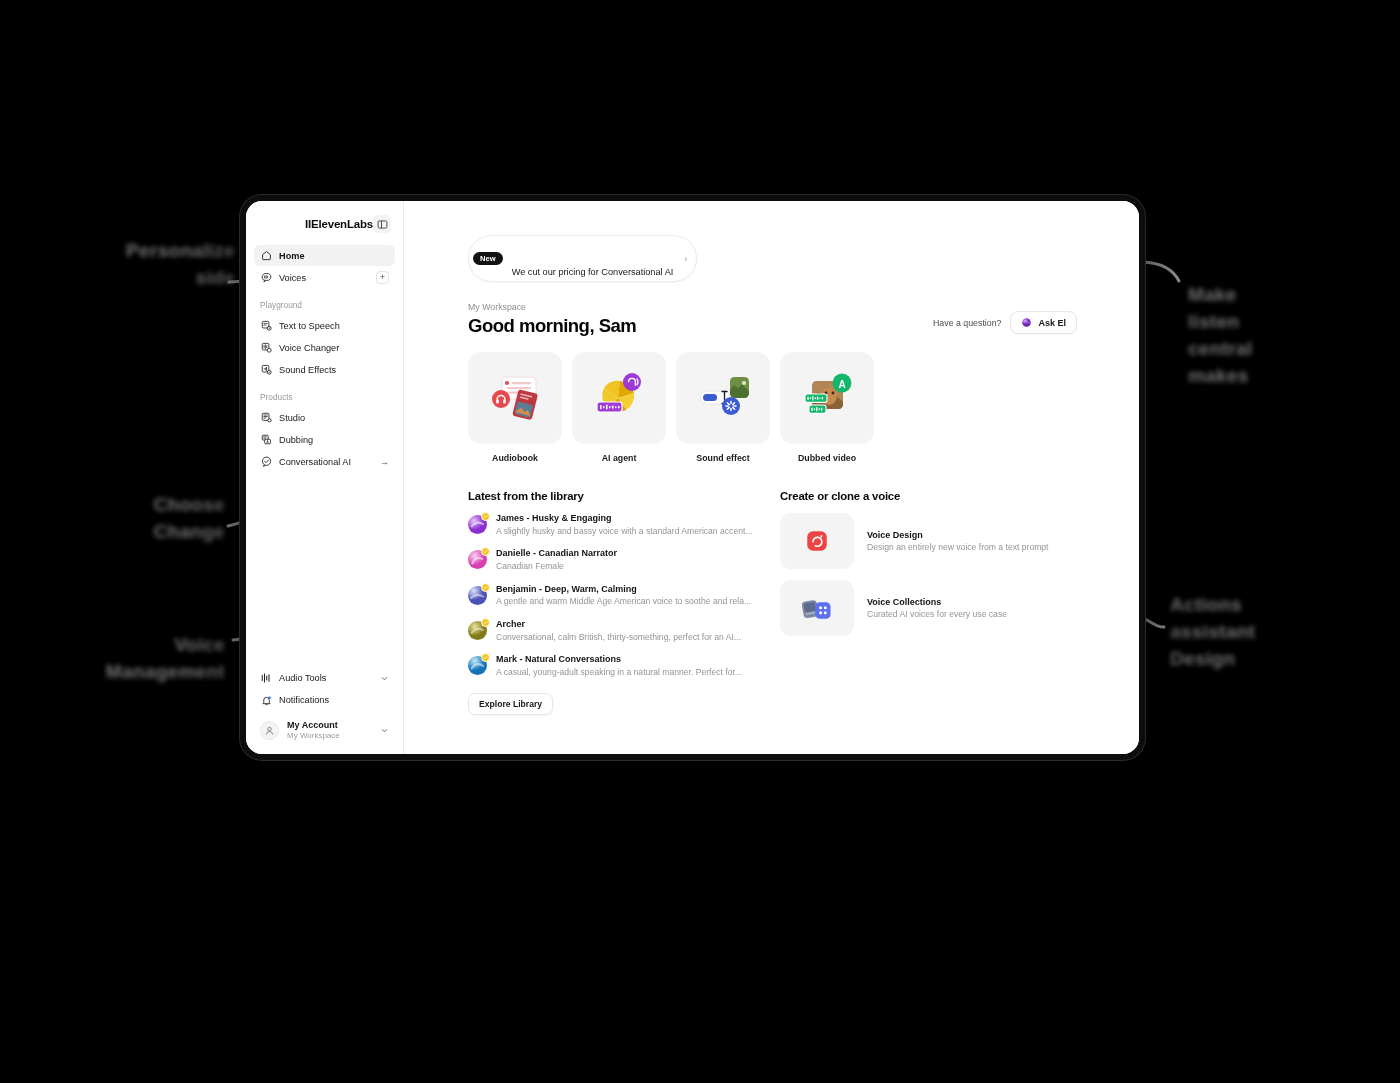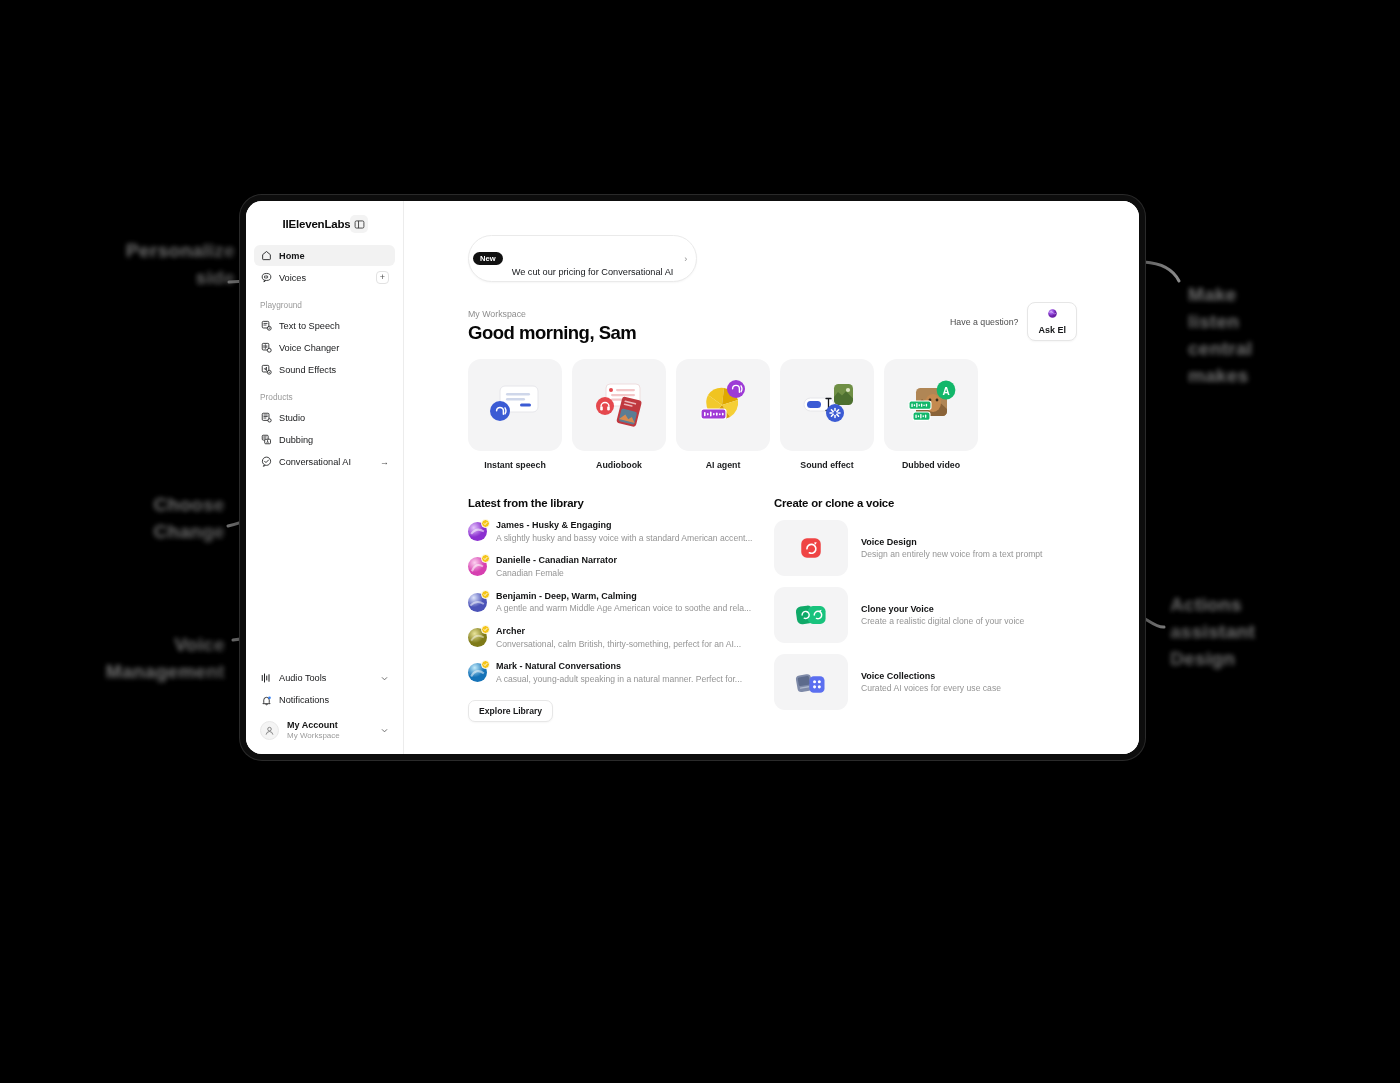--- a/index.html
+++ b/index.html
@@ -53,7 +53,7 @@
     padding: 10px 8px 8px 8px;
   }
   .brand-row {
-    display: flex; align-items: center; justify-content: center;
+    display: flex; align-items: center; justify-content: flex-end;
     padding: 4px 4px 12px 6px;
   }
   .brand-name { font-size: 11.5px; font-weight: 700; color: #0a0a0a; letter-spacing: -.2px; }

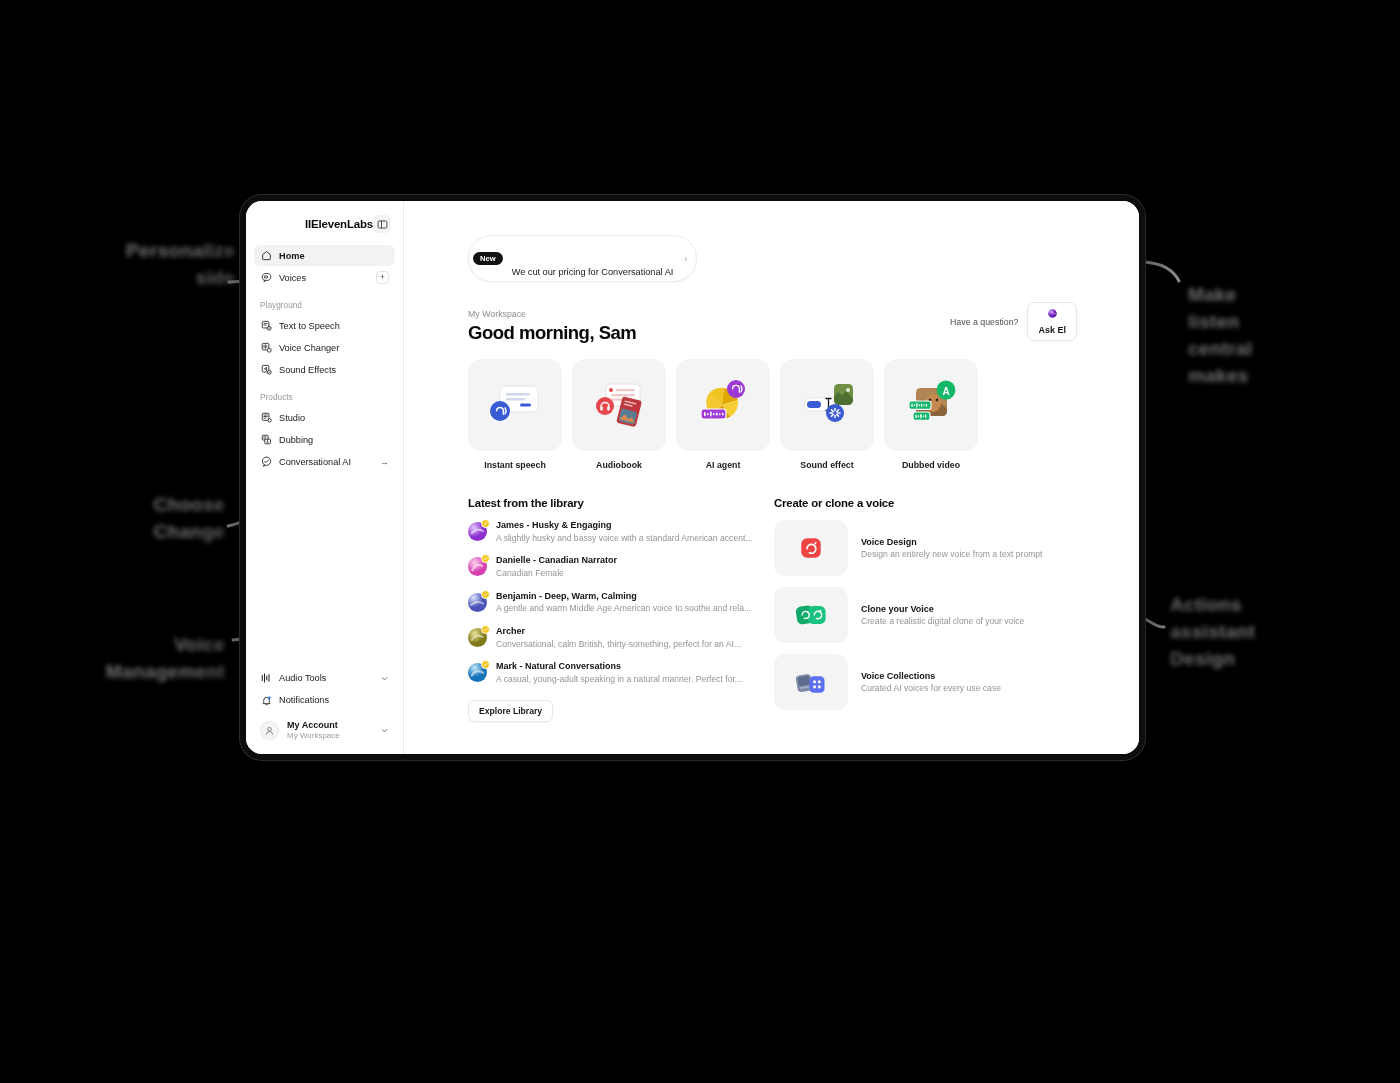--- a/index.html
+++ b/index.html
@@ -129,7 +129,7 @@
   .ask-btn {
     display: inline-flex; align-items: center; gap: 6px;
     border: 1px solid #e6e6e6; border-radius: 8px; background: #fff;
-    padding: 5px 10px; cursor: pointer; box-shadow: 0 1px 2px rgba(0,0,0,.04); flex-direction: column;
+    padding: 5px 10px; cursor: pointer; box-shadow: 0 1px 2px rgba(0,0,0,.04);
   }
   .ask-btn-label { font-size: 9px; font-weight: 600; color: #17181a; }
 

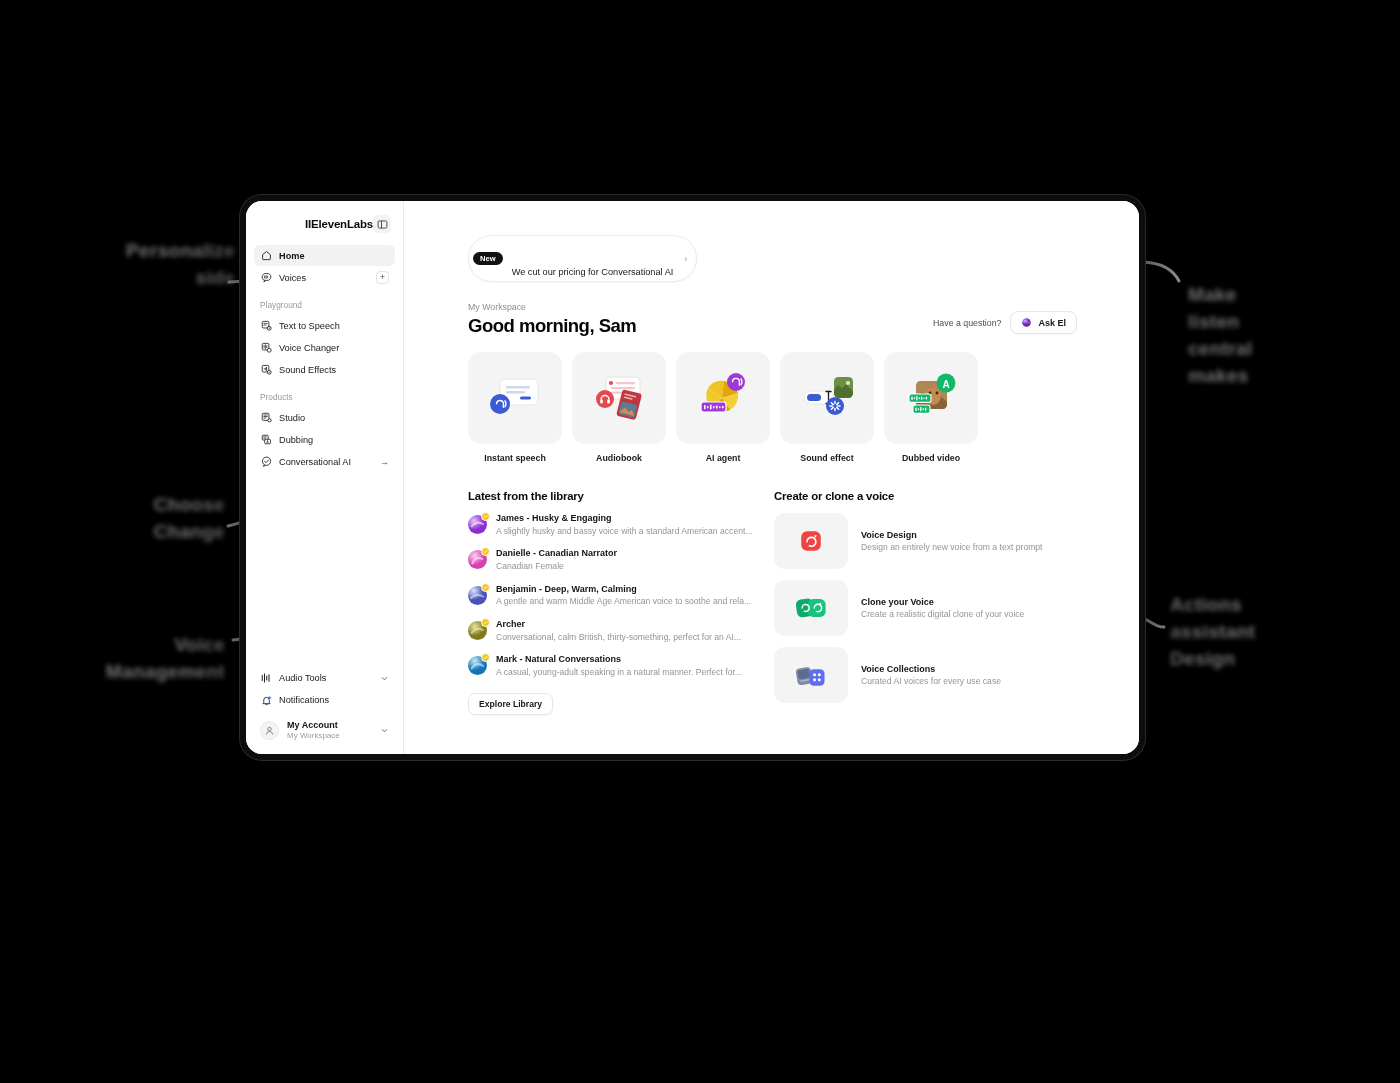--- a/index.html
+++ b/index.html
@@ -441,20 +441,6 @@
         
         <div class="tiles">
 
-          <div class="tile">
-            <div class="tile-art">
-              <svg width="62" height="58" viewBox="0 0 62 58">
-                <rect x="16" y="10" width="38" height="26" rx="5" fill="#fff" stroke="#e6e6ea" stroke-width="1"></rect>
-                <rect x="22" y="17" width="24" height="2.6" rx="1.3" fill="#cfd7ea"></rect>
-                <rect x="22" y="22" width="19" height="2.6" rx="1.3" fill="#cfd7ea"></rect>
-                <rect x="36" y="27.5" width="11" height="3" rx="1.5" fill="#3b5bd4"></rect>
-                <circle cx="16" cy="35" r="10" fill="#3b5bd4"></circle>
-                <path d="M12.6 34.8 a3.4 3.4 0 0 1 6.8 0 v3.4" stroke="#fff" stroke-width="1.5" fill="none" stroke-linecap="round"></path>
-                <path d="M21 31.8 q2 3 0 6" stroke="#fff" stroke-width="1.4" fill="none" stroke-linecap="round"></path>
-              </svg>
-            </div>
-            <div class="tile-label">Instant speech</div>
-          </div>
 
           <div class="tile">
             <div class="tile-art">

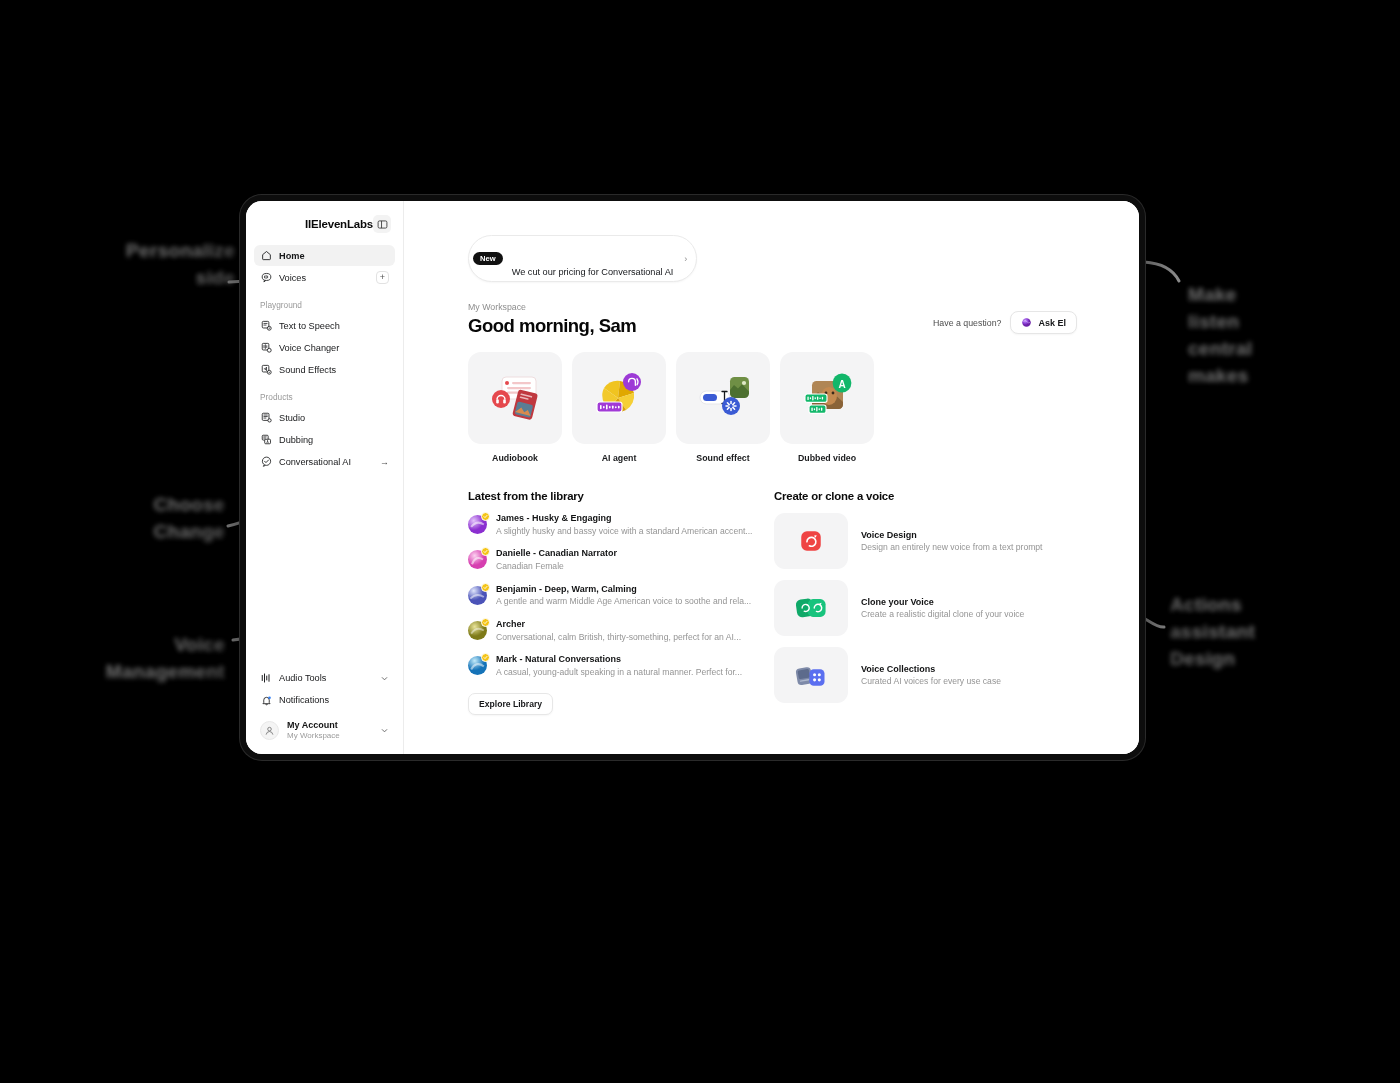--- a/index.html
+++ b/index.html
@@ -144,7 +144,7 @@
   .tile-label { margin-top: 9px; text-align: center; font-size: 8.8px; font-weight: 600; color: #1b1c1e; }
 
   
-  .cols { display: flex; gap: 14px; margin-top: 27px; }
+  .cols { display: flex; gap: 20px; margin-top: 27px; }
   .col-left { width: 292px; }
   .col-right { flex: 1; }
   .sec-title { font-size: 11.4px; font-weight: 700; color: #0a0a0a; margin-bottom: 11px; letter-spacing: -.2px; }

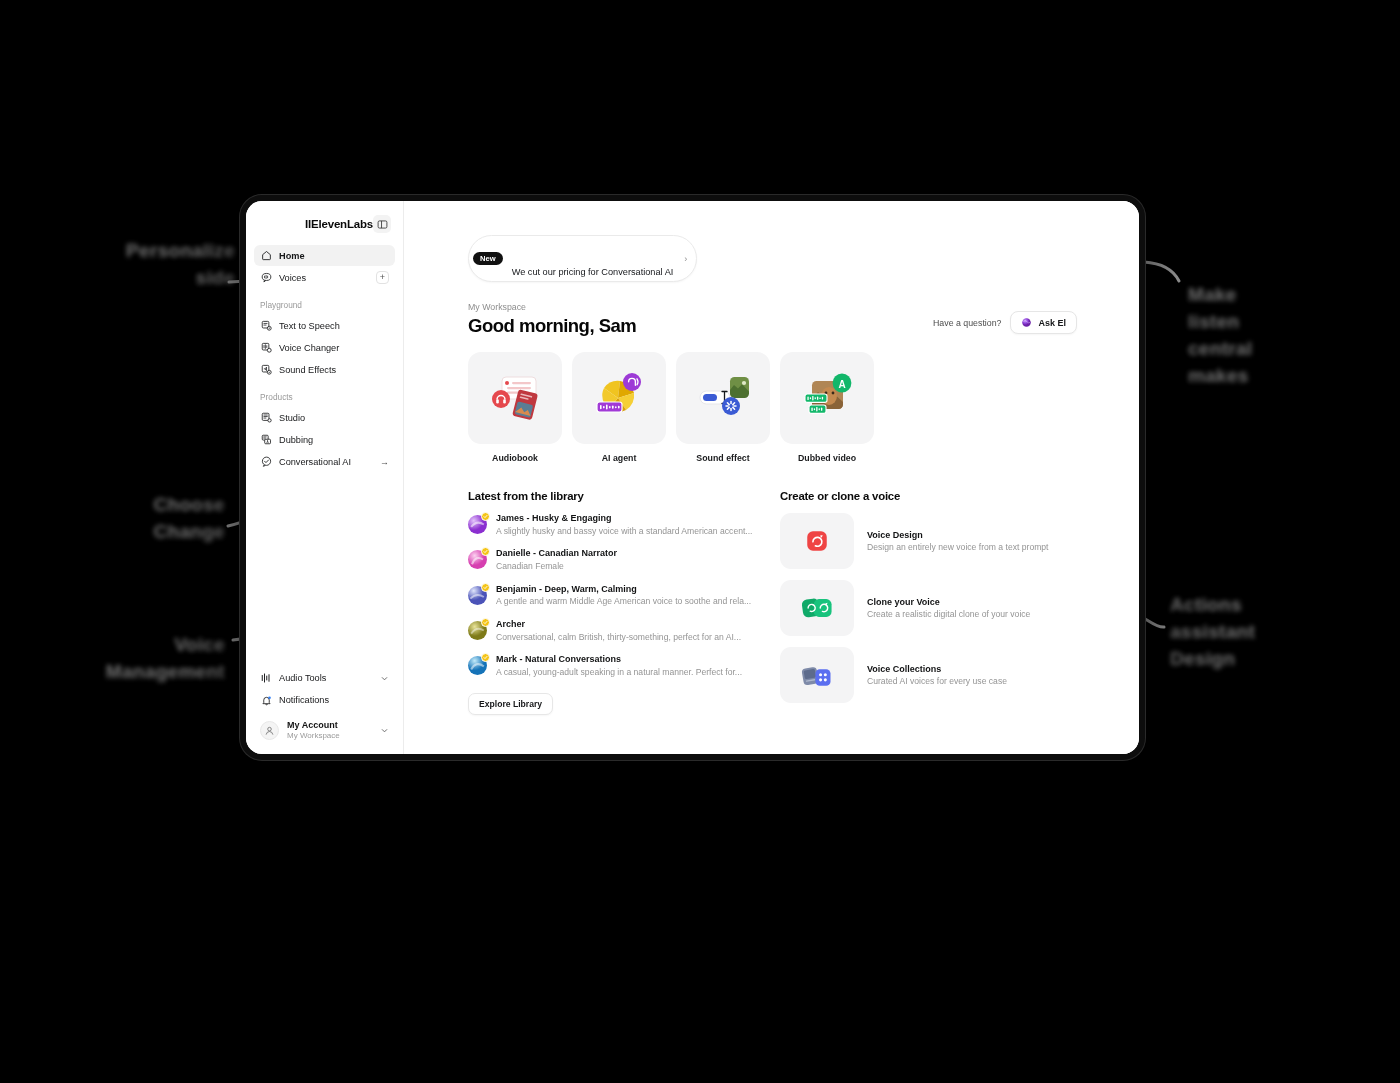--- a/index.html
+++ b/index.html
@@ -710,21 +710,6 @@
               </span>
             </div>
 
-            <div class="create-row">
-              <span class="create-art">
-                <svg width="34" height="26" viewBox="0 0 42 32">
-                  <rect x="3" y="5" width="21" height="22" rx="6.5" fill="#0fa968" transform="rotate(-8 13 16)"></rect>
-                  <rect x="17" y="5" width="22" height="22" rx="6.5" fill="#18c37d"></rect>
-                  <path d="M10 16 a4.4 4.4 0 1 1 2.6 4" stroke="#fff" stroke-width="1.7" fill="none" stroke-linecap="round"></path>
-                  <path d="M25 16 a4.6 4.6 0 1 1 2.7 4.2" stroke="#fff" stroke-width="1.8" fill="none" stroke-linecap="round"></path>
-                  <path d="M31 10.4 l3 -.9 -.9 3 z" fill="#fff"></path>
-                </svg>
-              </span>
-              <span>
-                <span class="create-title" style="display:block">Clone your Voice</span>
-                <span class="create-desc" style="display:block">Create a realistic digital clone of your voice</span>
-              </span>
-            </div>
 
             <div class="create-row">
               <span class="create-art">

